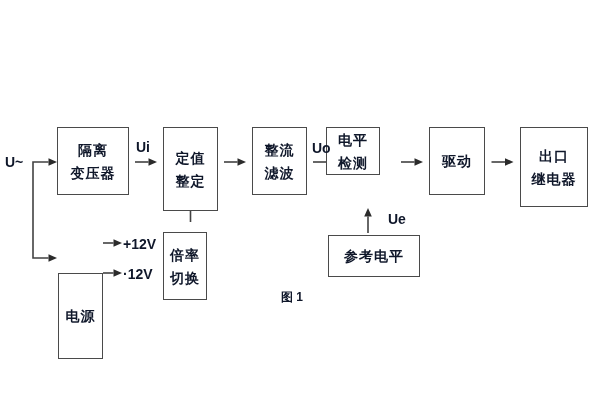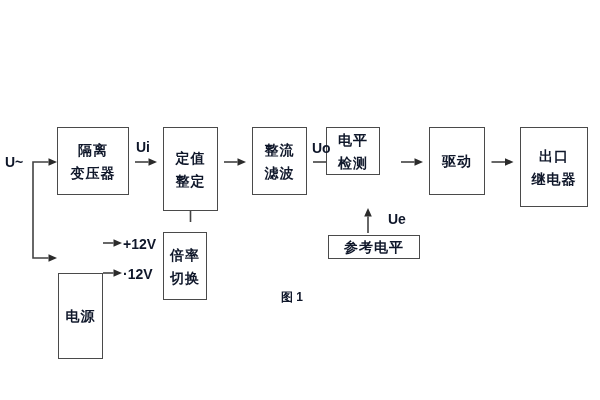--- a/index.html
+++ b/index.html
@@ -63,7 +63,7 @@
   #blk-relay       { left: 520px; top: 127px; width: 68px; height: 80px; }
   #blk-power       { left: 58px;  top: 225px; width: 45px; height: 86px; margin-top: 48px; }
   #blk-ratio       { left: 163px; top: 232px; width: 44px; height: 68px; }
-  #blk-reference   { left: 328px; top: 235px; width: 92px; height: 24px; }
+  #blk-reference   { left: 328px; top: 235px; width: 92px; height: 42px; }
   
   #lbl-u-input  { left: 5px;   top: 155px; }
   #lbl-ui       { left: 136px; top: 140px; }

